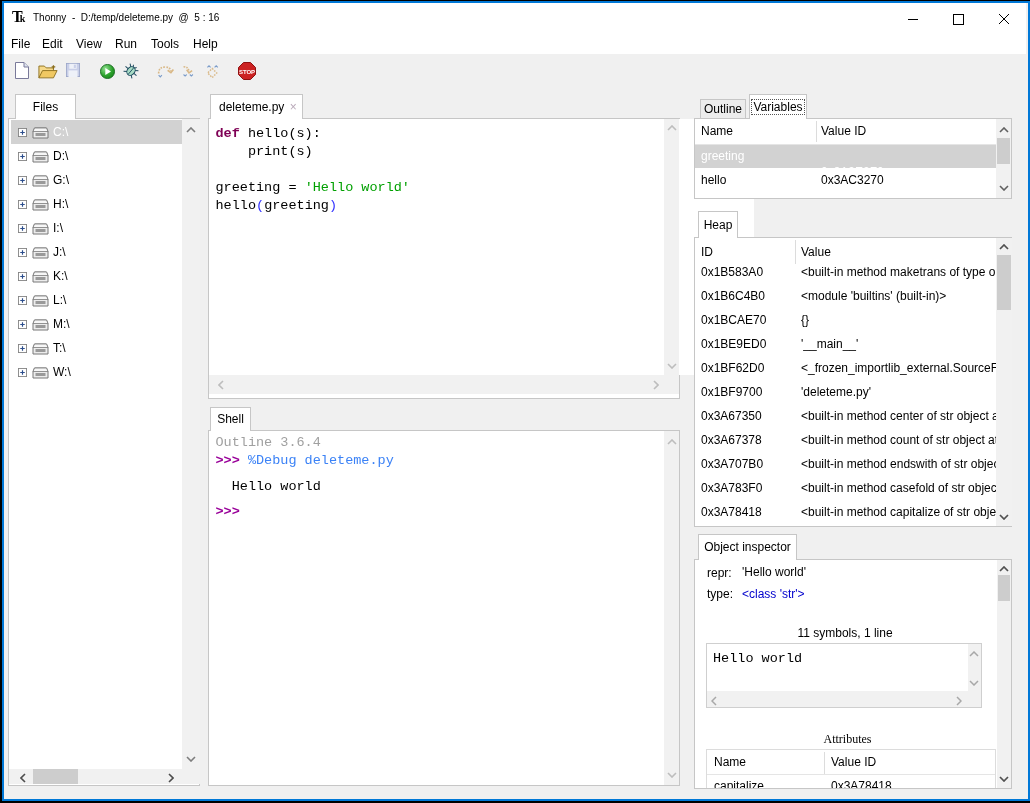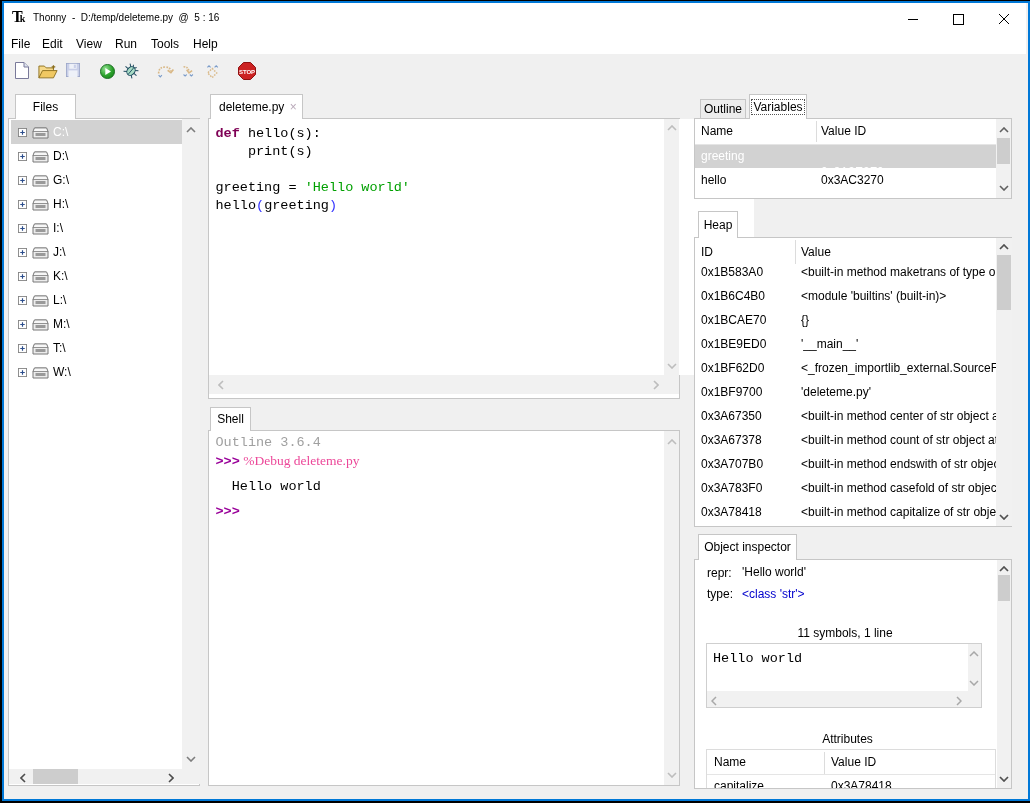--- a/index.html
+++ b/index.html
@@ -304,7 +304,7 @@
   <div class="panel" style="left:204px;top:427px;width:472px;height:356px;">
     <div class="abs white" style="left:0;top:0;width:455px;height:354px;overflow:hidden;">
       <div class="mono abs" style="left:6.5px;top:4px;color:#a0a0a0;">Outline 3.6.4</div>
-      <div class="mono abs" style="left:6.5px;top:22px;"><span style="color:#990099;font-weight:bold;">&gt;&gt;&gt;</span><span style="color:#ec4899;font-family:Liberation Serif, serif;"> %Debug deleteme.py</span></div>
+      <div class="mono abs" style="left:6.5px;top:22px;"><span style="color:#990099;font-weight:bold;">&gt;&gt;&gt;</span><span style="color:#3b82f6;"> %Debug deleteme.py</span></div>
       <div class="mono abs" style="left:6.5px;top:47.5px;">  Hello world</div>
       <div class="mono abs" style="left:6.5px;top:73px;color:#990099;font-weight:bold;">&gt;&gt;&gt;</div>
     </div>

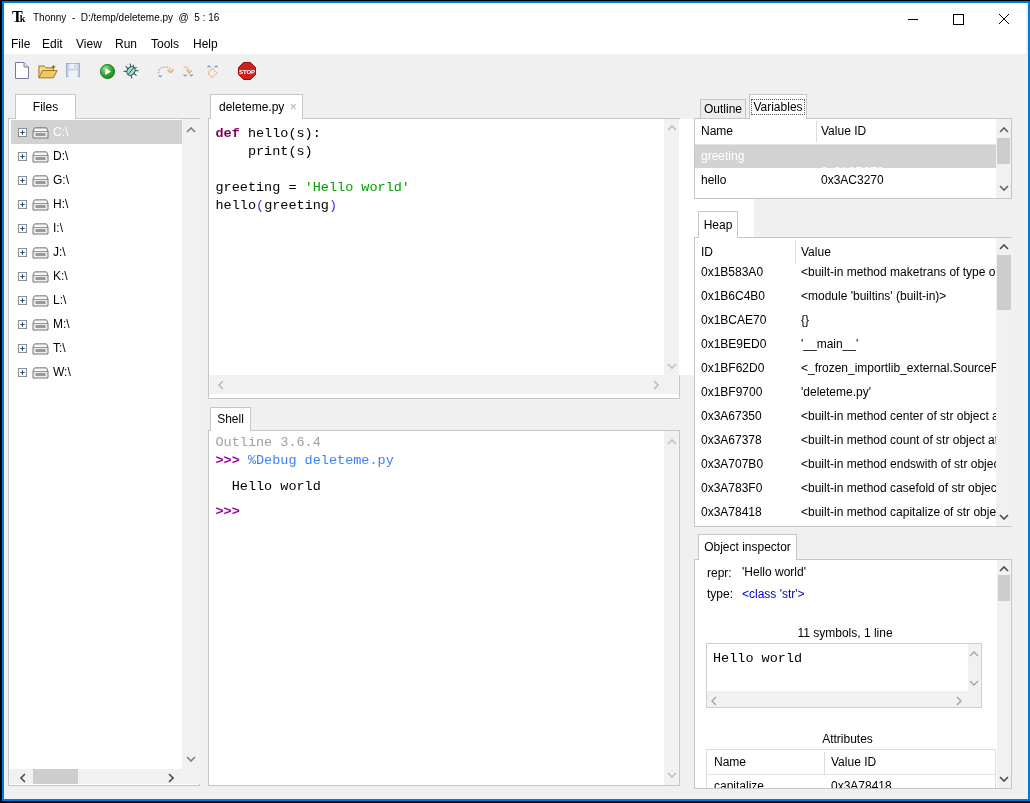--- a/index.html
+++ b/index.html
@@ -407,7 +407,7 @@
             <path d="M1 1 L5 5 L1 9" fill="none" stroke="#a8a8a8" stroke-width="1.5"></path>
           </svg>
     </div>
-    <div class="abs" style="left:0;top:172px;width:305px;text-align:center;">Attributes</div>
+    <div class="abs" style="left:0;top:172px;width:305px;text-align:center;font-family:Liberation Serif, serif;">Attributes</div>
 
     <div class="abs" style="left:11px;top:189px;width:290px;height:39px;border:1px solid #dcdcdc;border-bottom:none;box-sizing:border-box;overflow:hidden;">
       <div class="abs" style="left:7px;top:5px;">Name</div>

